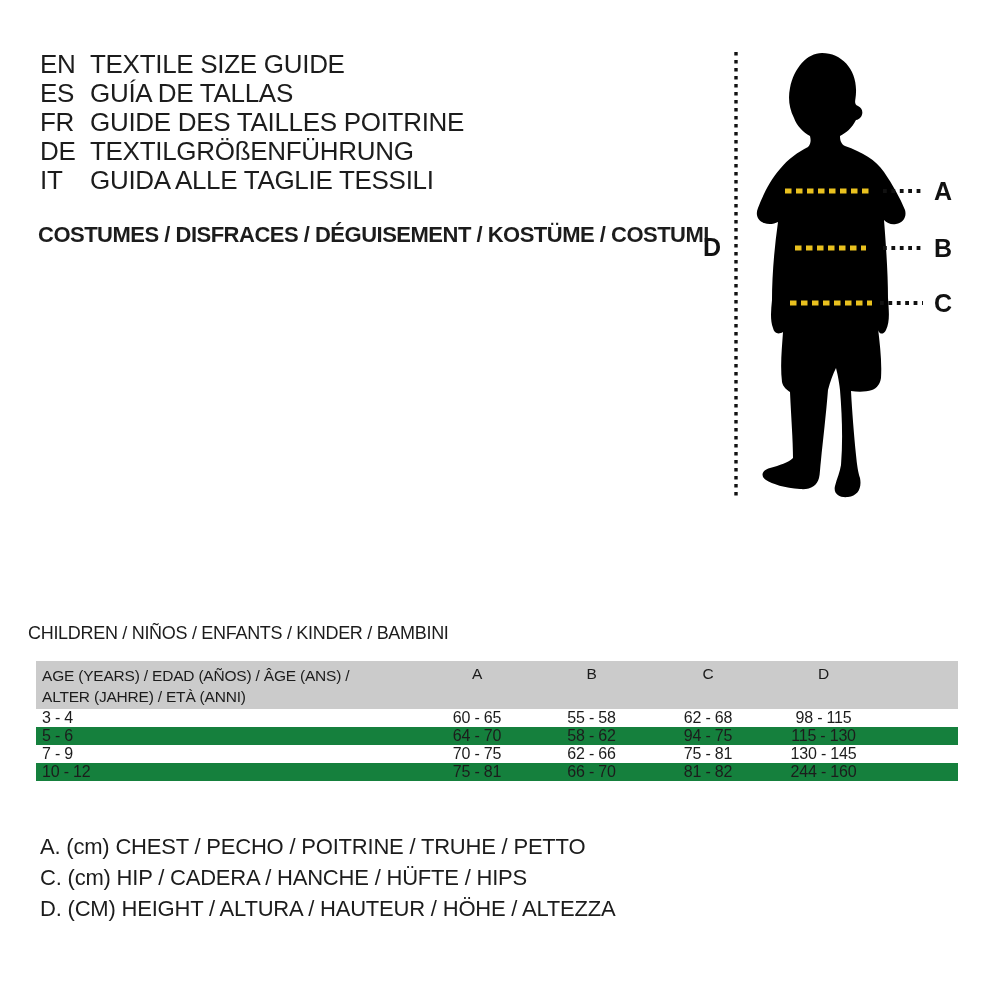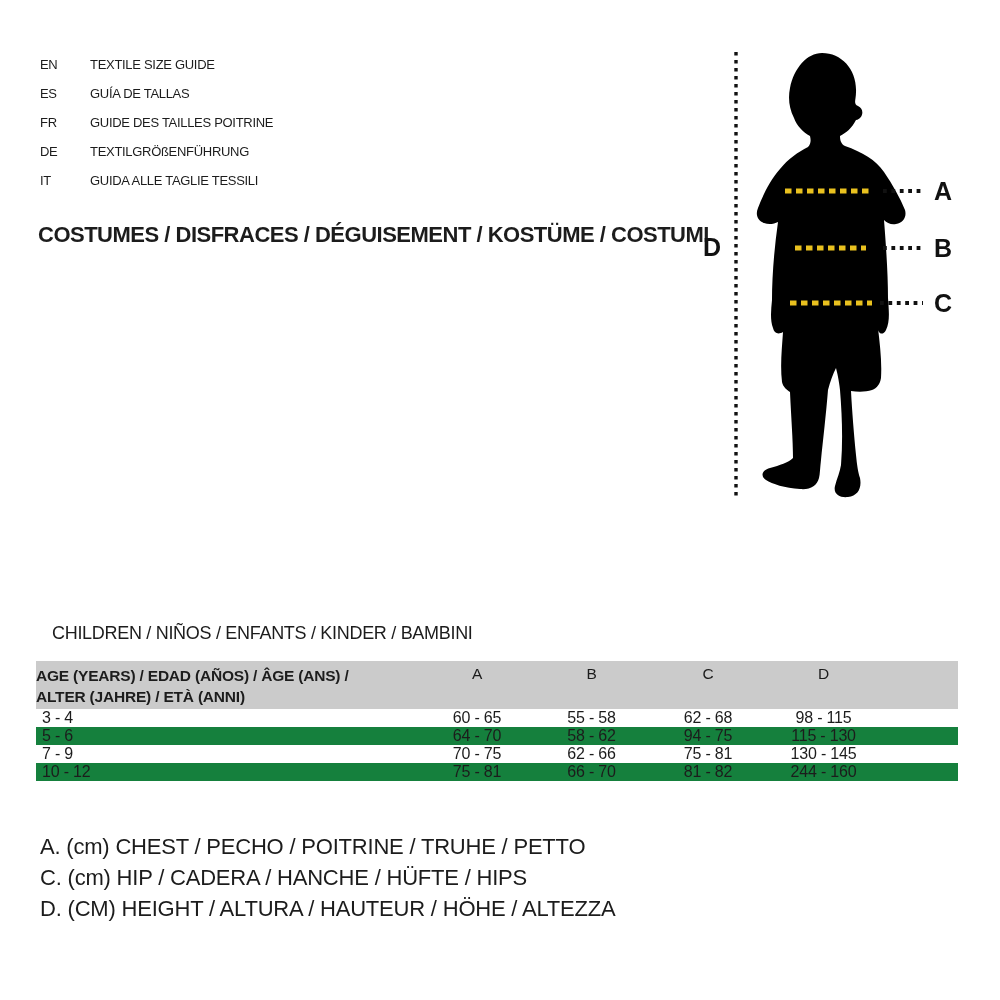--- a/index.html
+++ b/index.html
@@ -13,7 +13,7 @@
 
   
   .lang-list { position:absolute; left:40px; top:50px; }
-  .lang-row { display:flex; align-items:center; height:29px; font-size:13px; letter-spacing:-0.3px; }
+  .lang-row { display:flex; align-items:center; height:29px; font-size:26px; letter-spacing:-0.3px; }
   .lang-code { width:50px; flex:0 0 50px; }
 
   

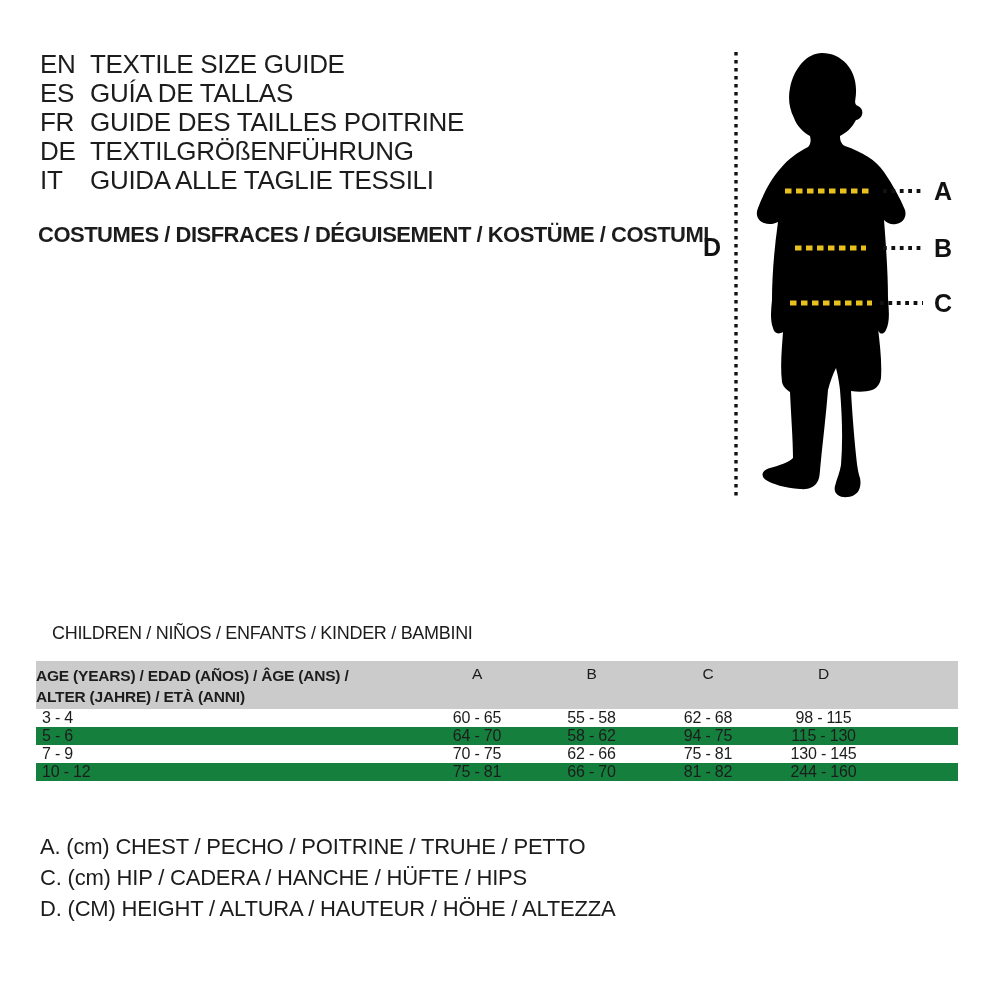--- a/index.html
+++ b/index.html
@@ -29,7 +29,7 @@
 
   
   .section-title {
-    position:absolute; left:52px; top:623px; margin:0;
+    position:absolute; left:28px; top:623px; margin:0;
     font-size:18px; font-weight:400; letter-spacing:-0.3px; white-space:nowrap;
   }
   table.size-table {

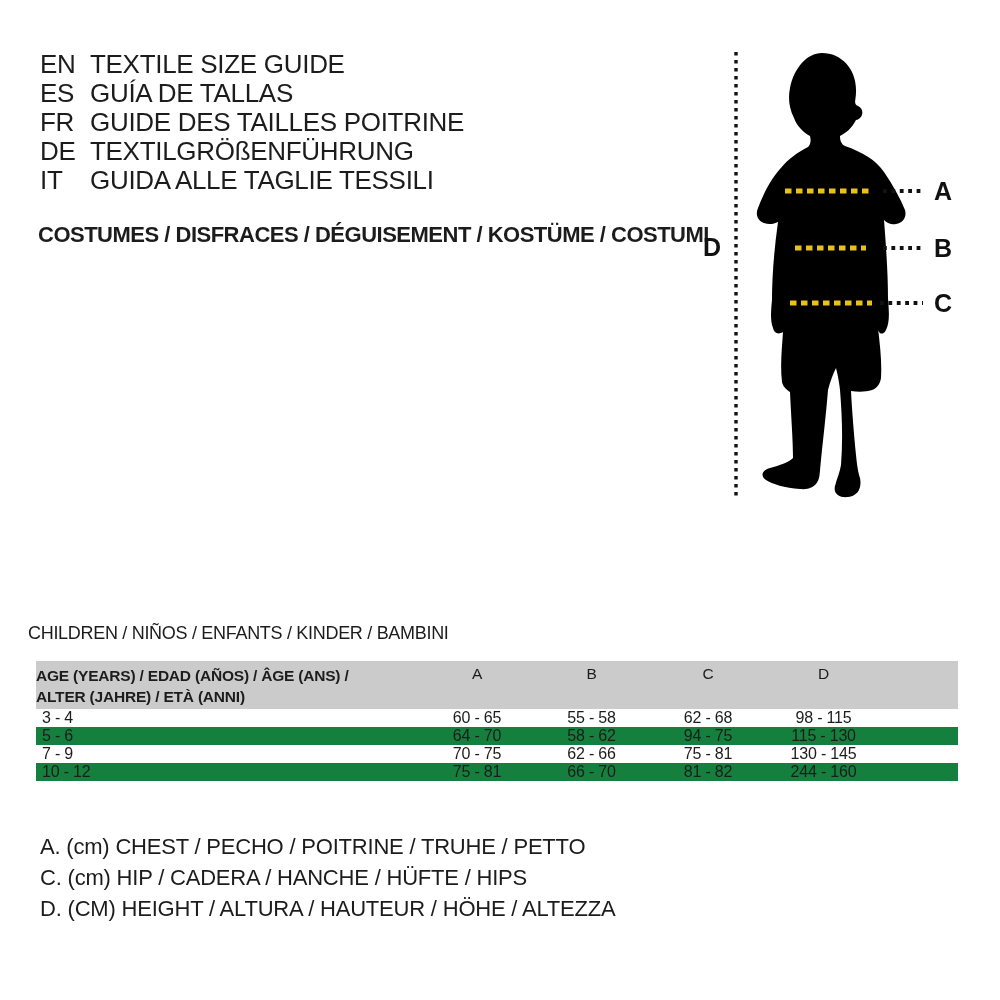--- a/index.html
+++ b/index.html
@@ -40,7 +40,7 @@
     background:#cbcbcb; font-weight:400; font-size:15.5px; letter-spacing:-0.2px;
     text-align:center; vertical-align:top; padding:4px 0 0 0; height:48px; box-sizing:border-box;
   }
-  table.size-table th.age-th { text-align:left; line-height:21px;font-weight:bold; }
+  table.size-table th.age-th { text-align:left; padding-left:6px; line-height:21px; }
   table.size-table th .hdr-line { display:block; }
   table.size-table td {
     height:17px; font-size:16px; letter-spacing:-0.2px;

